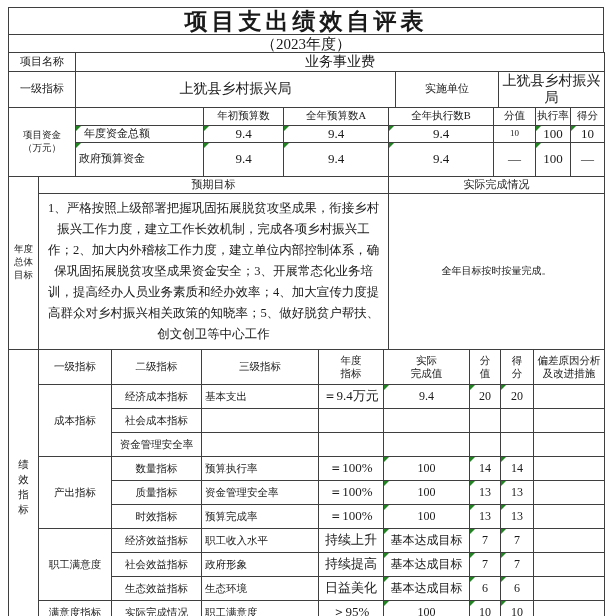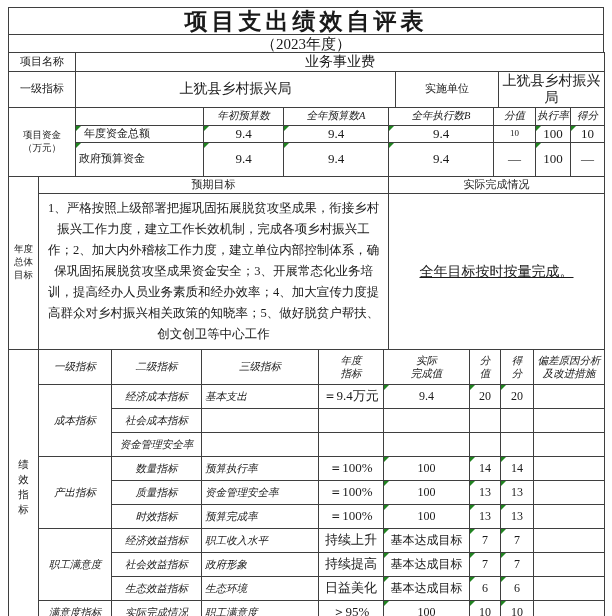--- a/index.html
+++ b/index.html
@@ -16,7 +16,7 @@
   .big{font-size:14px;}
   .num{font-size:13px;}
   .small{font-size:9px;}
-  .hdr{font-size:10.5px;font-style:italic;}
+  .hdr{font-size:10.5px;}
   .annual{font-size:13px;}
   .actual{font-size:12px;}
   .side{font-size:9.5px;line-height:13px;}

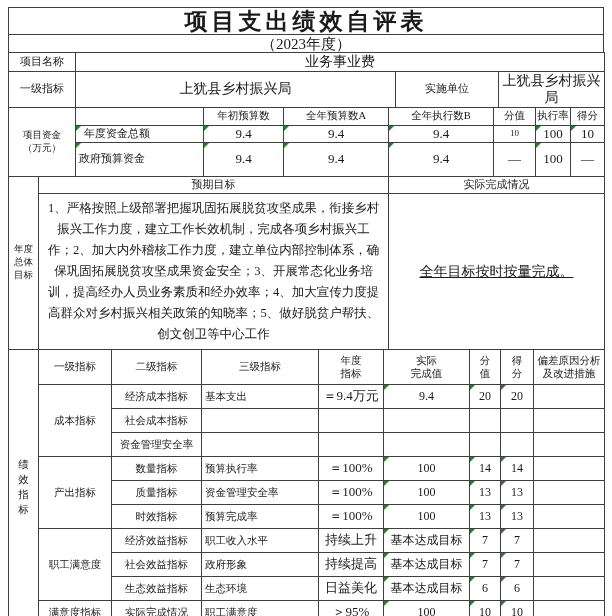--- a/index.html
+++ b/index.html
@@ -22,7 +22,7 @@
   .side{font-size:9.5px;line-height:13px;}
   .side-v{font-size:10.5px;line-height:15px;}
   .goals-text{font-size:12.5px;line-height:21px;padding:4px 7px;text-align:center;}
-  .goal-actual{font-size:14px;text-decoration:underline;}
+  .goal-actual{font-size:10px;}
   
   .mk::before{content:"";position:absolute;top:0;left:0;width:0;height:0;
               border-top:5px solid #218321;border-right:5px solid transparent;}

